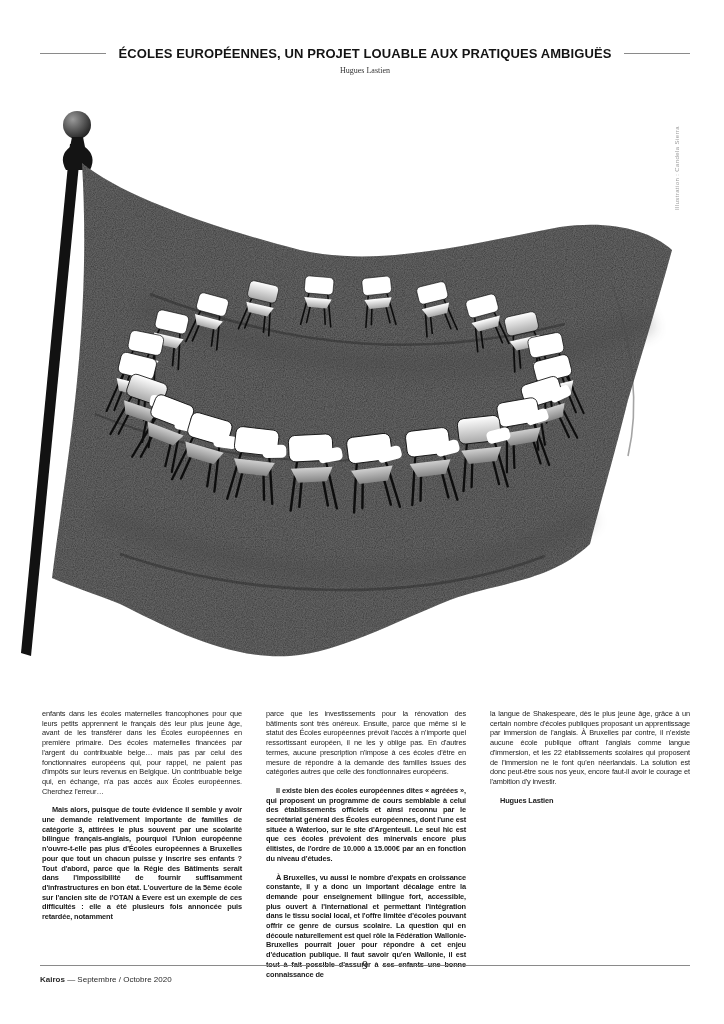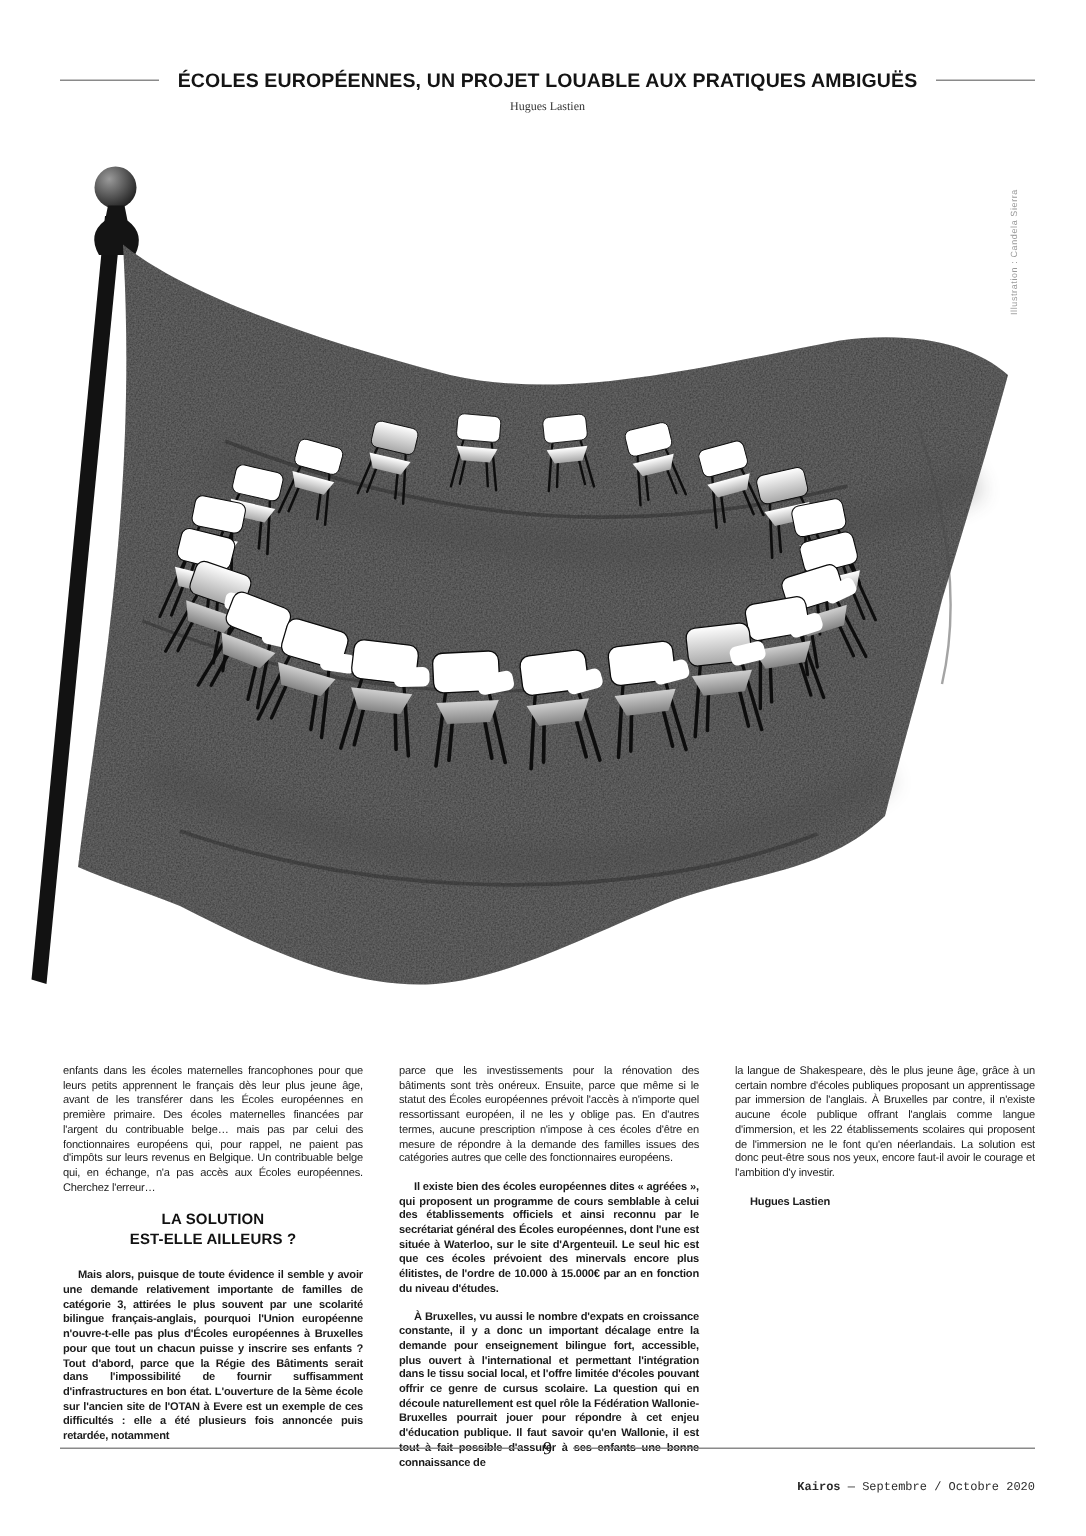--- a/index.html
+++ b/index.html
@@ -259,10 +259,6 @@
   <main class="article">
     <div class="col">
       <p>enfants dans les écoles maternelles francophones pour que leurs petits apprennent le français dès leur plus jeune âge, avant de les transférer dans les Écoles européennes en première primaire. Des écoles maternelles financées par l'argent du contribuable belge… mais pas par celui des fonctionnaires européens qui, pour rappel, ne paient pas d'impôts sur leurs revenus en Belgique. Un contribuable belge qui, en échange, n'a pas accès aux Écoles européennes. Cherchez l'erreur…</p>
-      <div class="subhead">
-        <div>LA SOLUTION</div>
-        <div>EST-ELLE AILLEURS ?</div>
-      </div>
       <p class="indent">Mais alors, puisque de toute évidence il semble y avoir une demande relativement importante de familles de catégorie 3, attirées le plus souvent par une scolarité bilingue français-anglais, pourquoi l'Union européenne n'ouvre-t-elle pas plus d'Écoles européennes à Bruxelles pour que tout un chacun puisse y inscrire ses enfants ? Tout d'abord, parce que la Régie des Bâtiments serait dans l'impossibilité de fournir suffisamment d'infrastructures en bon état. L'ouverture de la 5ème école sur l'ancien site de l'OTAN à Evere est un exemple de ces difficultés : elle a été plusieurs fois annoncée puis retardée, notamment</p>
     </div>
     <div class="col">

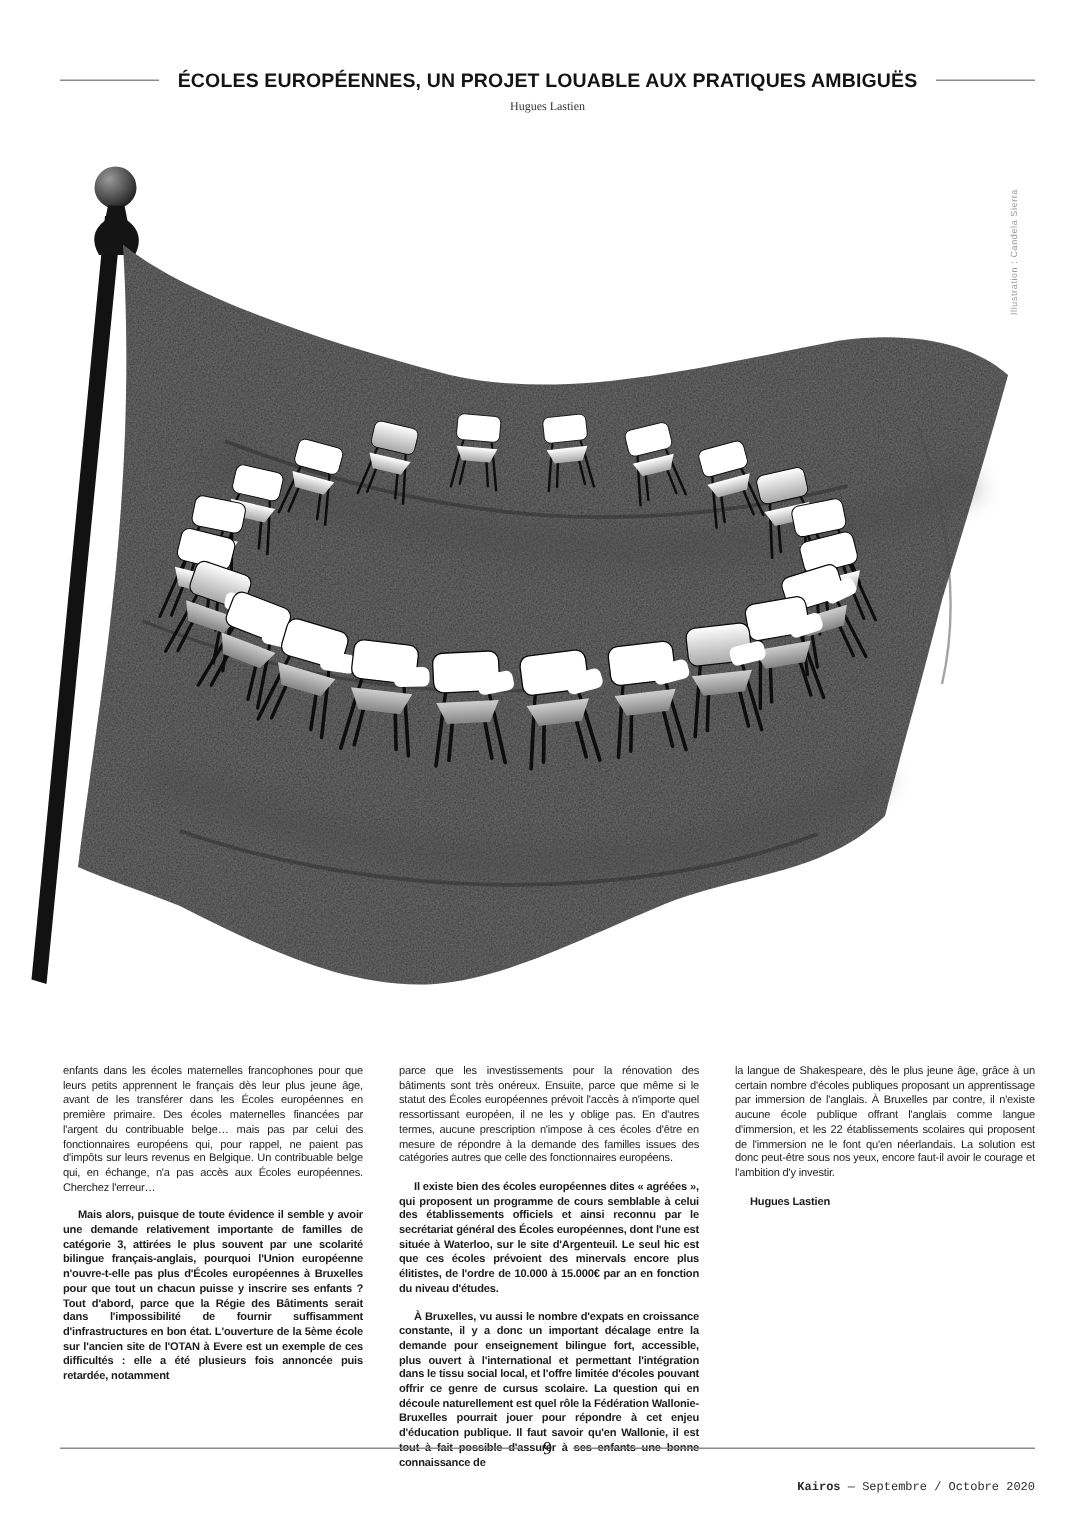--- a/index.html
+++ b/index.html
@@ -34,7 +34,7 @@
   .footer{position:absolute;top:958px;left:40px;right:34px;}
   .footer-row{display:flex;align-items:center;gap:14px;}
   .page-num{font-family:"Liberation Serif",serif;font-size:12px;color:#141414;}
-  .footer-issue{text-align:right;font-family:Liberation Mono, monospace;font-size:8px;color:#2a2a2a;margin-top:14px;}
+  .footer-issue{text-align:left;font-family:Liberation Sans, sans-serif;font-size:8px;color:#2a2a2a;margin-top:2px;}
   .footer-issue .mag{font-weight:bold;}
 </style>
 </head>

